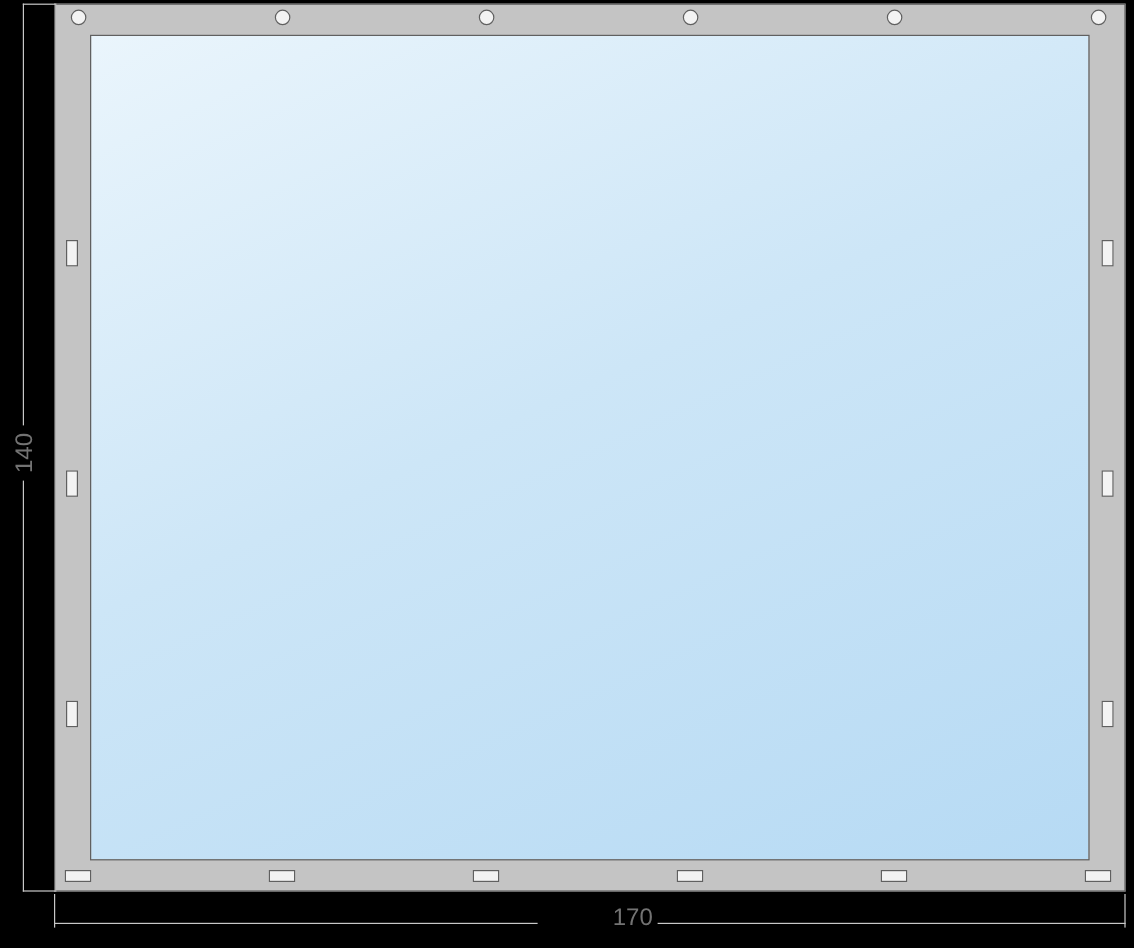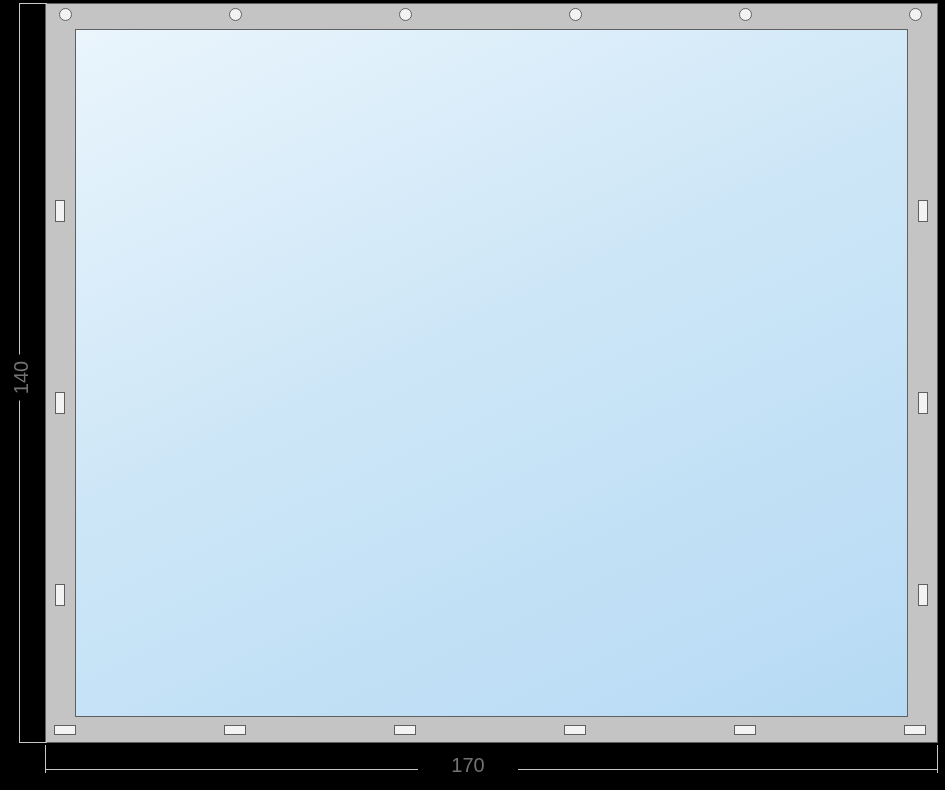--- a/index.html
+++ b/index.html
@@ -143,7 +143,7 @@
   <div class="dim-h-tick" style="left:45px;"></div>
   <div class="dim-h-tick" style="left:937px;"></div>
   <div class="dim-h-line"></div>
-  <div class="dim-label-h" style="left:418px;">170</div>
+  <div class="dim-label-h" style="left:448px;text-align:right;">170</div>
 
   <div class="dim-v-tick" style="top:3px;"></div>
   <div class="dim-v-tick" style="top:742px;"></div>

